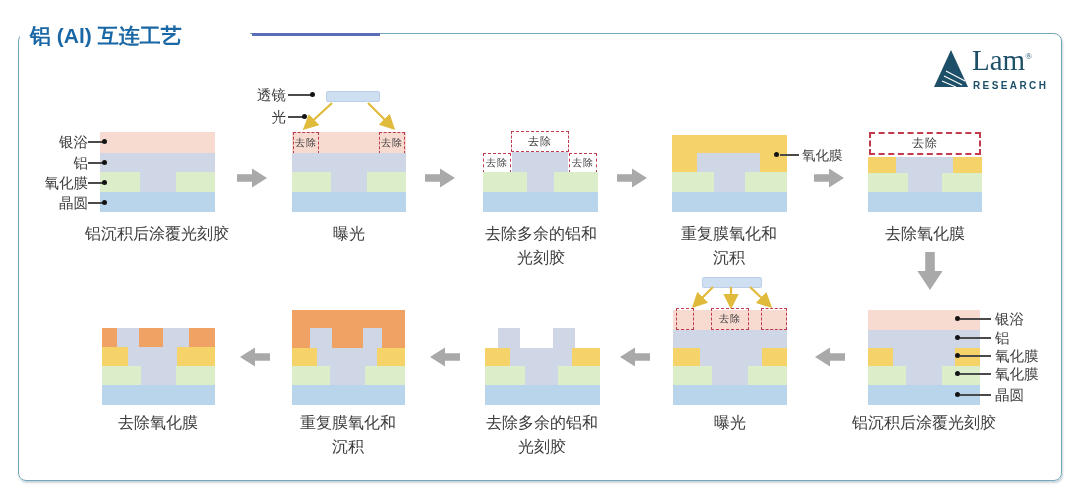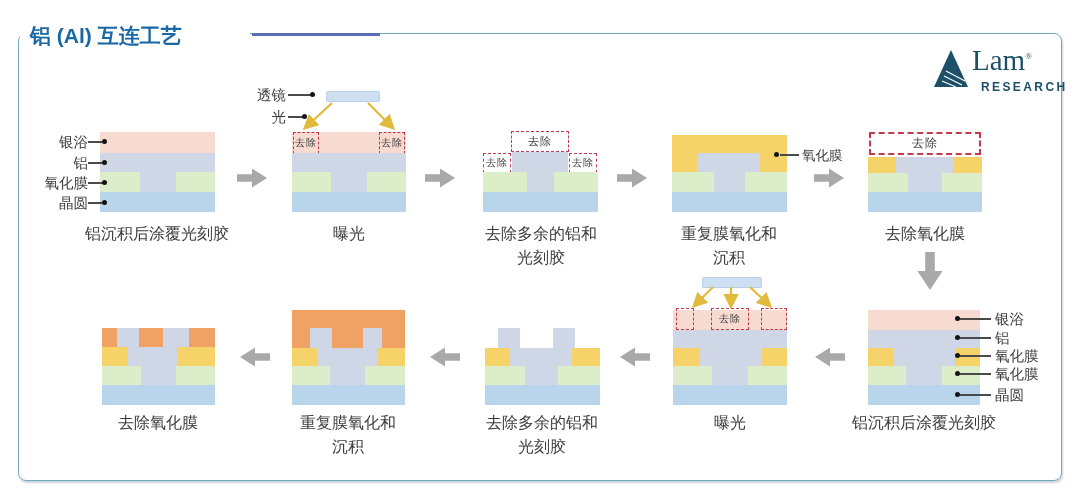--- a/index.html
+++ b/index.html
@@ -34,8 +34,8 @@
   .lam-name{position:absolute;left:972px;top:44px;font-family:"Liberation Serif",serif;
             font-size:29px;color:#1d4f68;}
   .lam-reg{font-size:9px;vertical-align:super;}
-  .lam-sub{position:absolute;left:973px;top:80px;font-size:12px;font-weight:700;
-           letter-spacing:2.4px;color:#1d4f68;margin-left:8px;}
+  .lam-sub{position:absolute;left:973px;top:80px;font-size:10px;font-weight:700;
+           letter-spacing:2.4px;color:#1d4f68;}
 </style>
 </head>
 <body>

